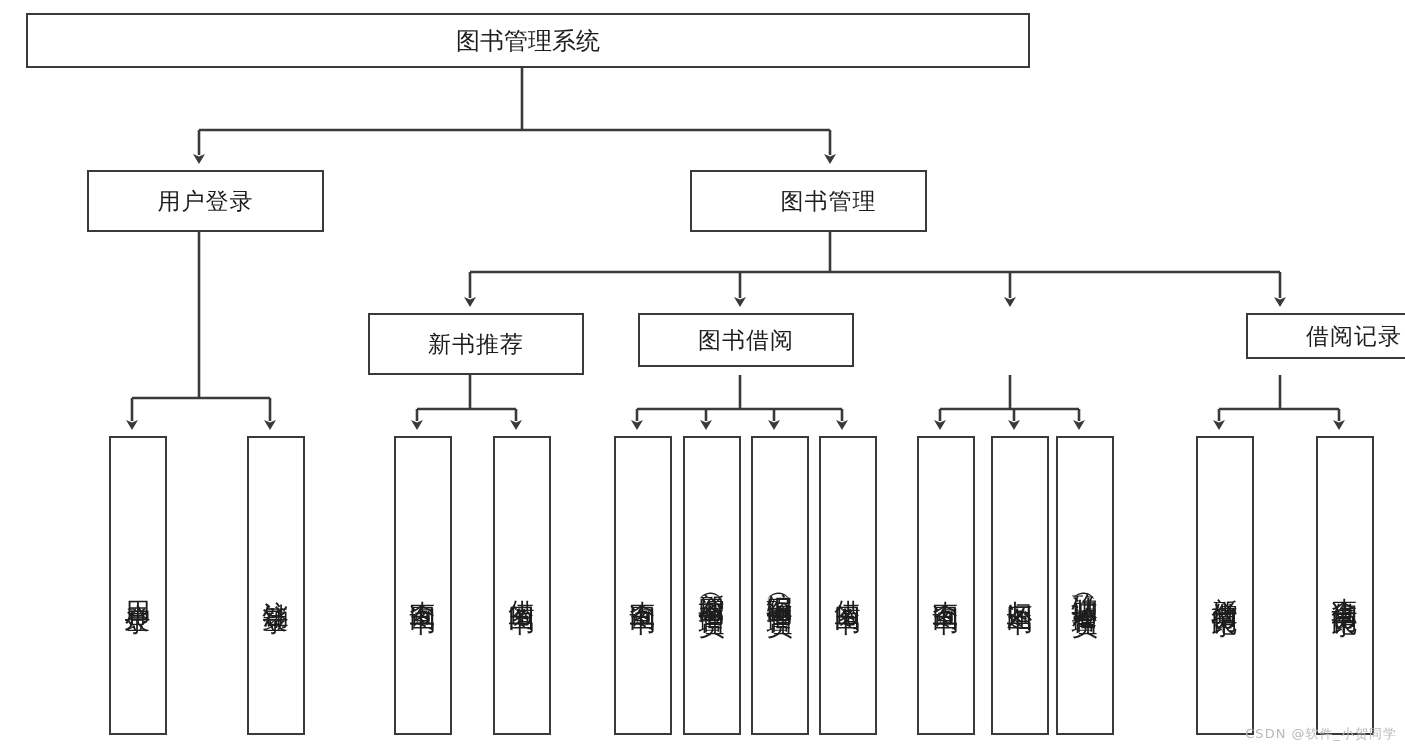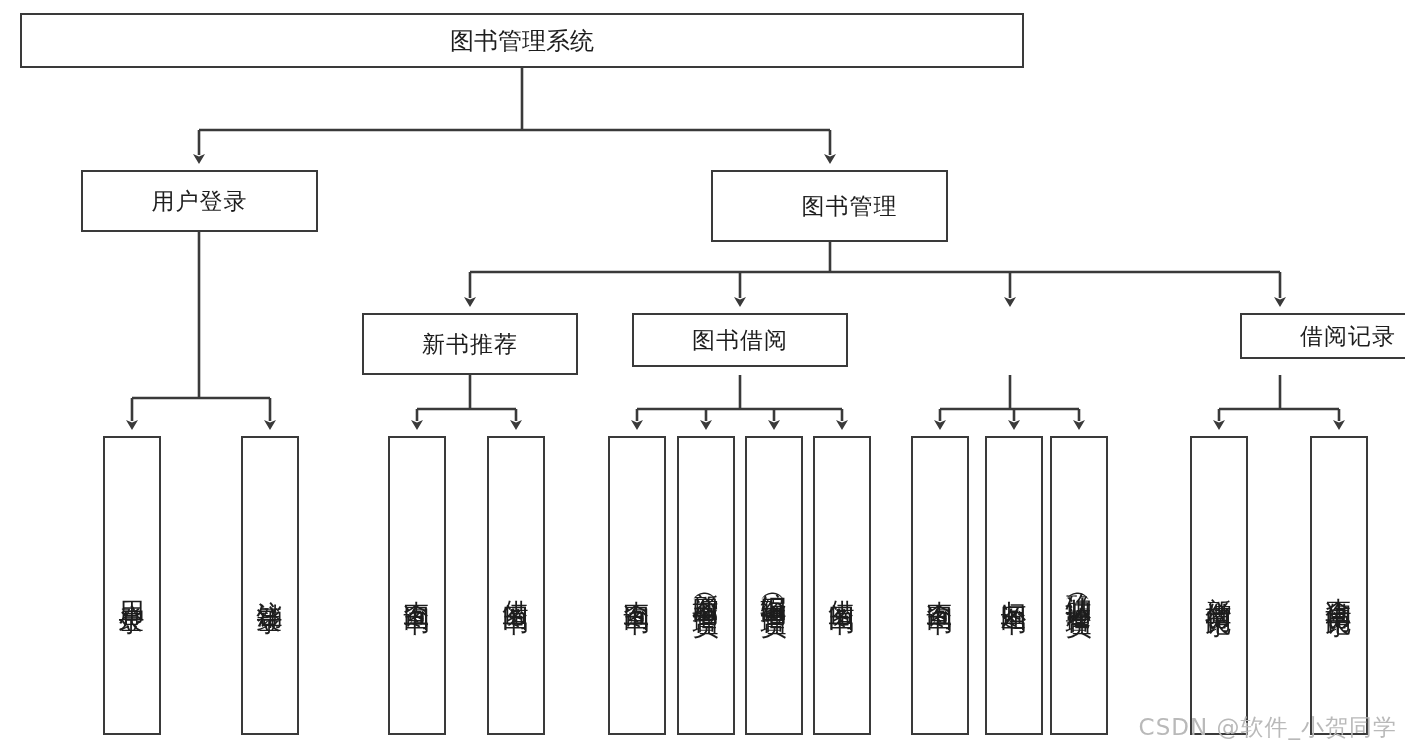--- a/index.html
+++ b/index.html
@@ -23,6 +23,7 @@
     align-items:center;
     justify-content:center;
     color:#1d1d1d;
+    margin-left:6px;
   }
   .node.h{
     font-size:23px;

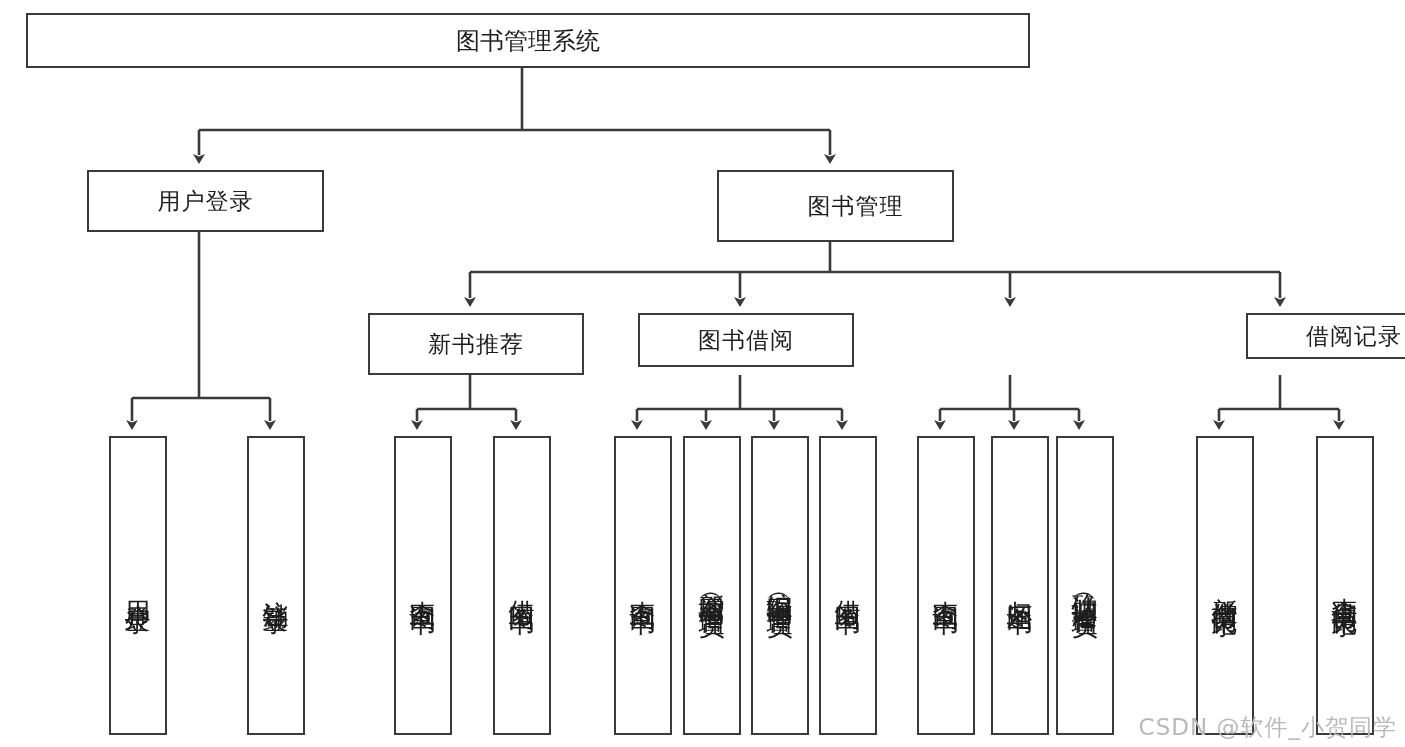--- a/index.html
+++ b/index.html
@@ -123,7 +123,7 @@
   <div class="node h" style="left: 81px; top: 170px; width: 237px; height: 62px;">
     <span>用户登录</span>
   </div>
-  <div class="node h" style="left: 711px; top: 170px; width: 237px; height: 72px; padding-left: 40px;">
+  <div class="node h" style="left: 684px; top: 170px; width: 237px; height: 62px; padding-left: 40px;">
     <span>图书管理</span>
   </div>
 

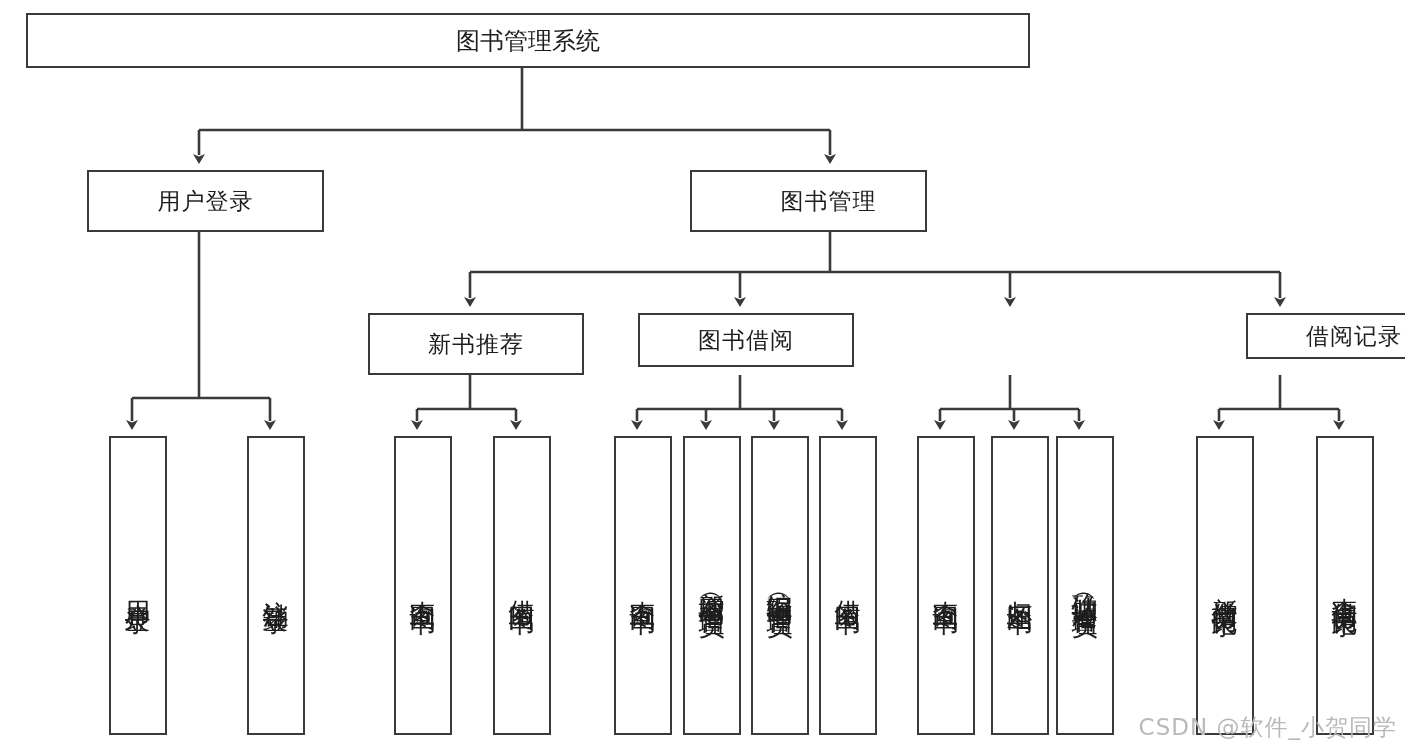--- a/index.html
+++ b/index.html
@@ -54,7 +54,7 @@
     position:absolute;
     right:8px;
     bottom:4px;
-    font-size:23px;
+    font-size:13px;
     color:#b9b9b9;
     letter-spacing:1px;
     white-space:nowrap;

